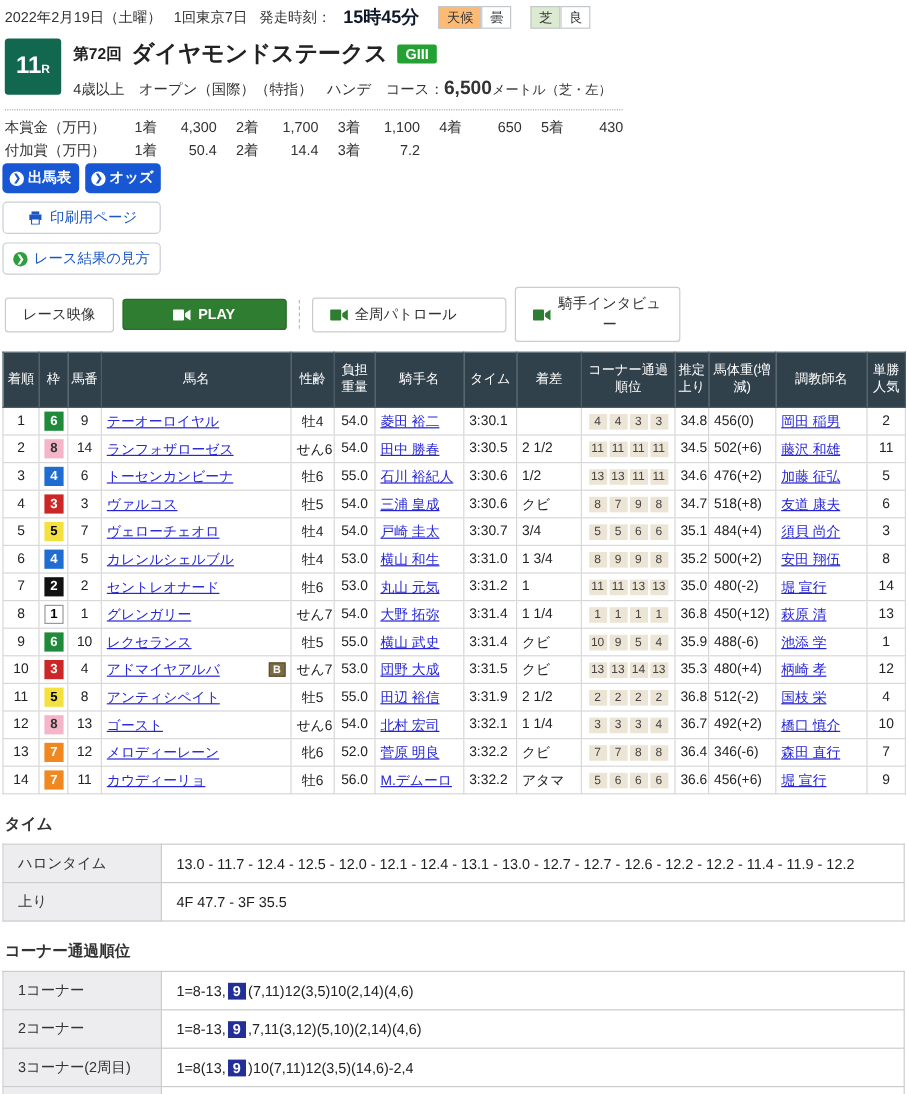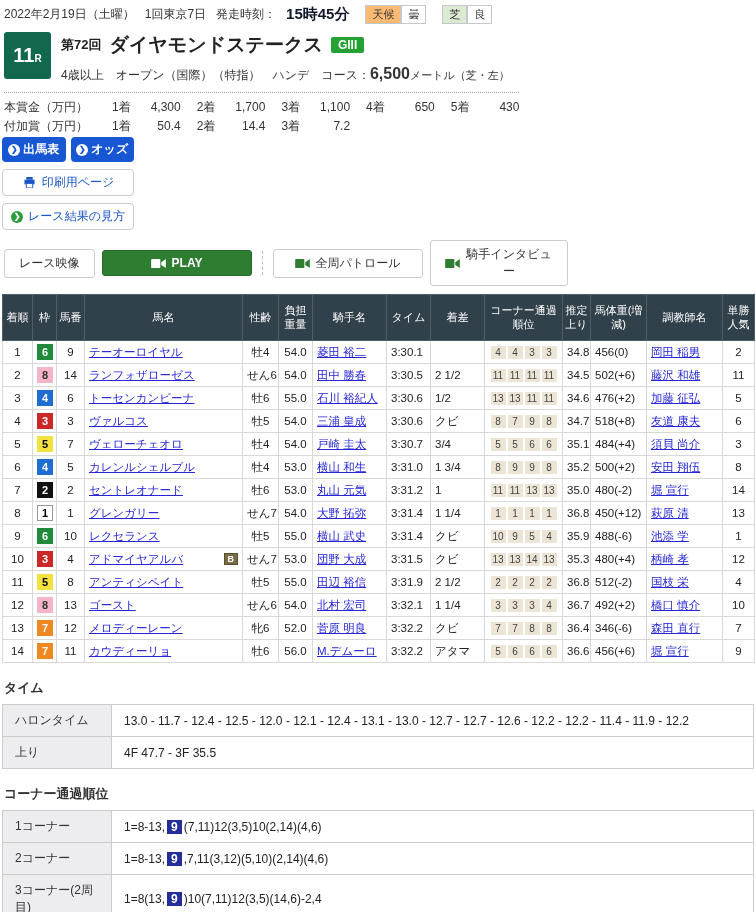--- a/index.html
+++ b/index.html
@@ -63,7 +63,7 @@
   .btn-plain { background: #fff; border: 1px solid #ccc; border-radius: 3px; font-size: 12px; color: #333;
     padding: 5px 14px; cursor: pointer; display: flex; align-items: center; gap: 6px; }
   .btn-play { background: #2e7d31; border: 1px solid #276c2a; border-radius: 3px; color: #fff; font-weight: bold;
-    font-size: 12px; width: 150px; justify-content: center; display: flex; align-items: center; gap: 6px;
+    font-size: 12px; width: 137px; justify-content: center; display: flex; align-items: center; gap: 6px;
     padding: 5px 0; cursor: pointer; }
   .v-divider { border-left: 1px dashed #bbb; height: 24px; margin: 0 3px; }
   .cam { width: 15px; height: 11px; flex: none; }

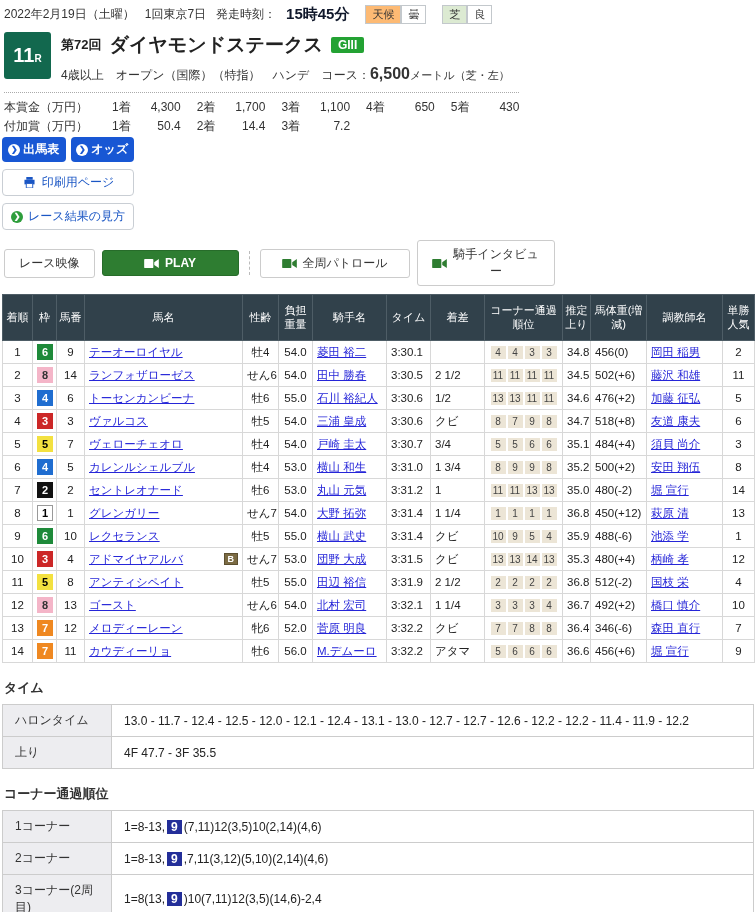--- a/index.html
+++ b/index.html
@@ -198,7 +198,7 @@
       <span>PLAY</span>
     </button>
     <span class="v-divider"></span>
-    <button class="btn-plain" style="width:150px; justify-content:center;">
+    <button class="btn-plain" style="width:162px; ">
       <svg class="cam" viewBox="0 0 16 12">
           <rect x="0" y="1" width="10" height="10" rx="1" fill="#2e7d31"></rect>
           <path d="M11 4.5L16 1v10l-5-3.5z" fill="#2e7d31"></path>

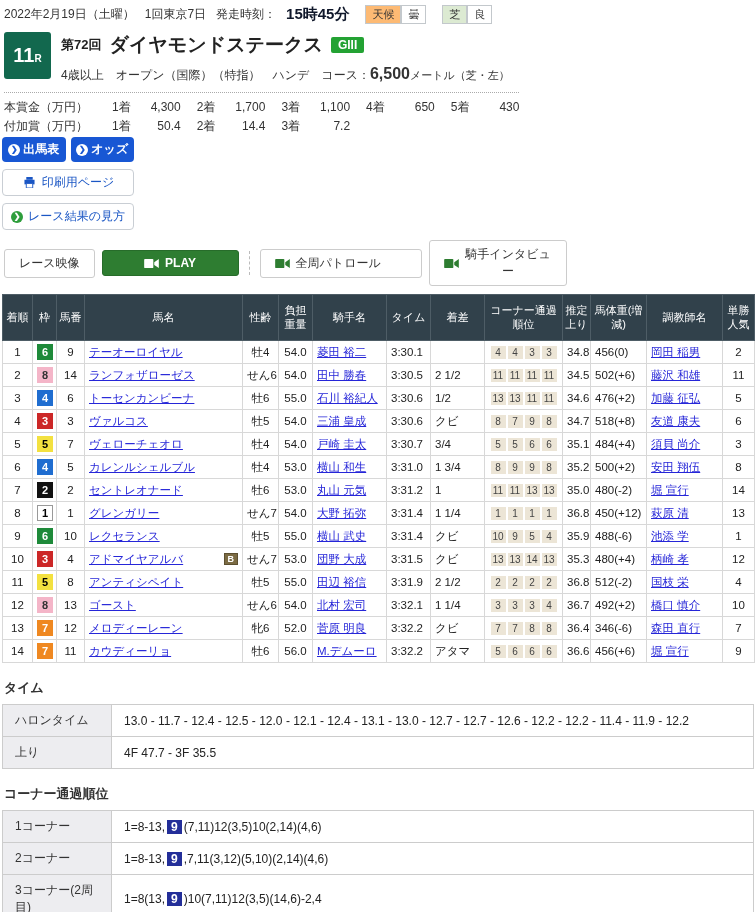--- a/index.html
+++ b/index.html
@@ -100,7 +100,7 @@
   .section-title { font-size: 13px; font-weight: bold; color: #333; margin: 16px 0 7px 2px; }
   table.info { width: 752px; border-collapse: collapse; }
   table.info td { border: 1px solid #ccc; padding: 7px 12px; font-size: 12px; background: #fff; }
-  table.info td.lbl { background: #ededf0; width: 109px; color: #333; }
+  table.info td.lbl { background: #ededf0; width: 132px; color: #333; }
   .hl-num { background: #232e99; color: #fff; font-weight: bold; padding: 0 4px; margin: 0 2px; }
 
   

